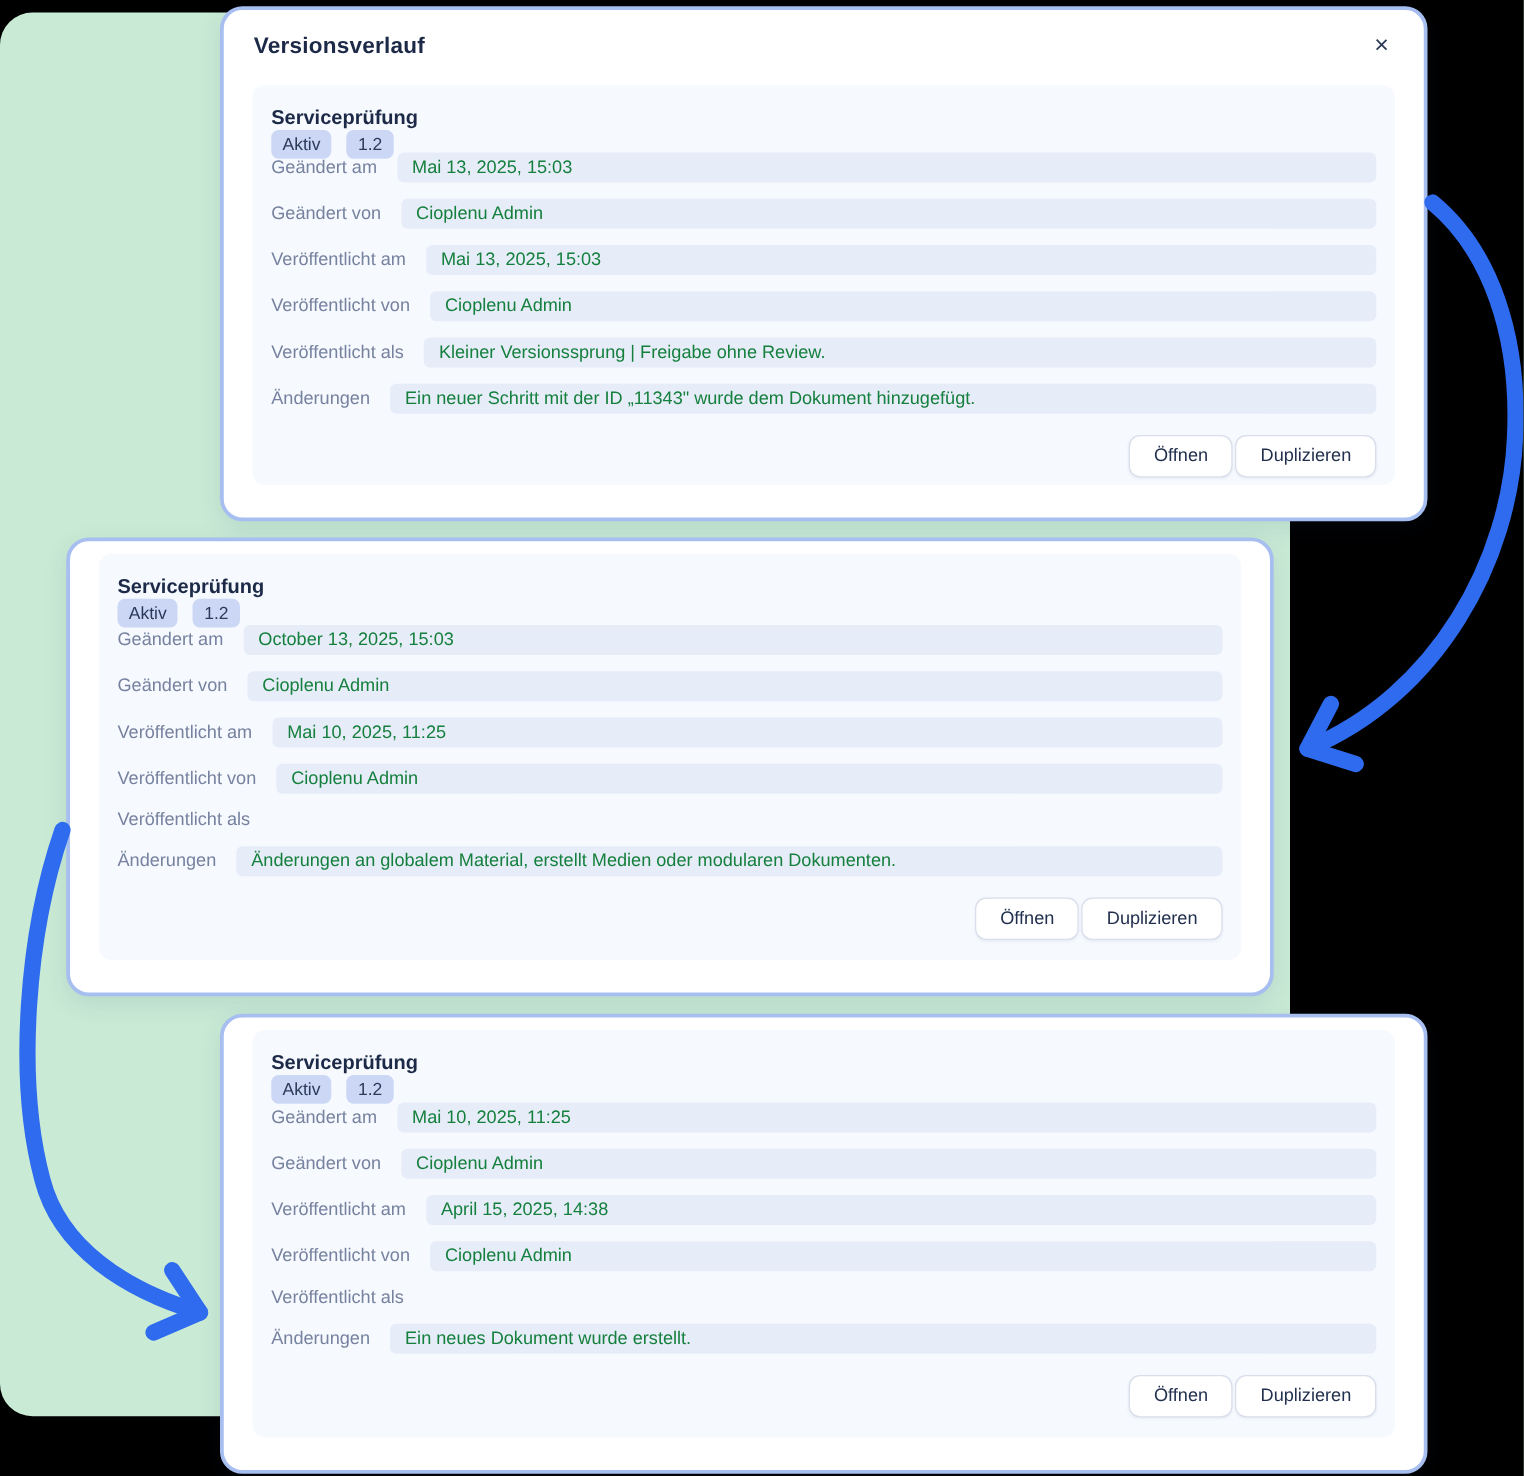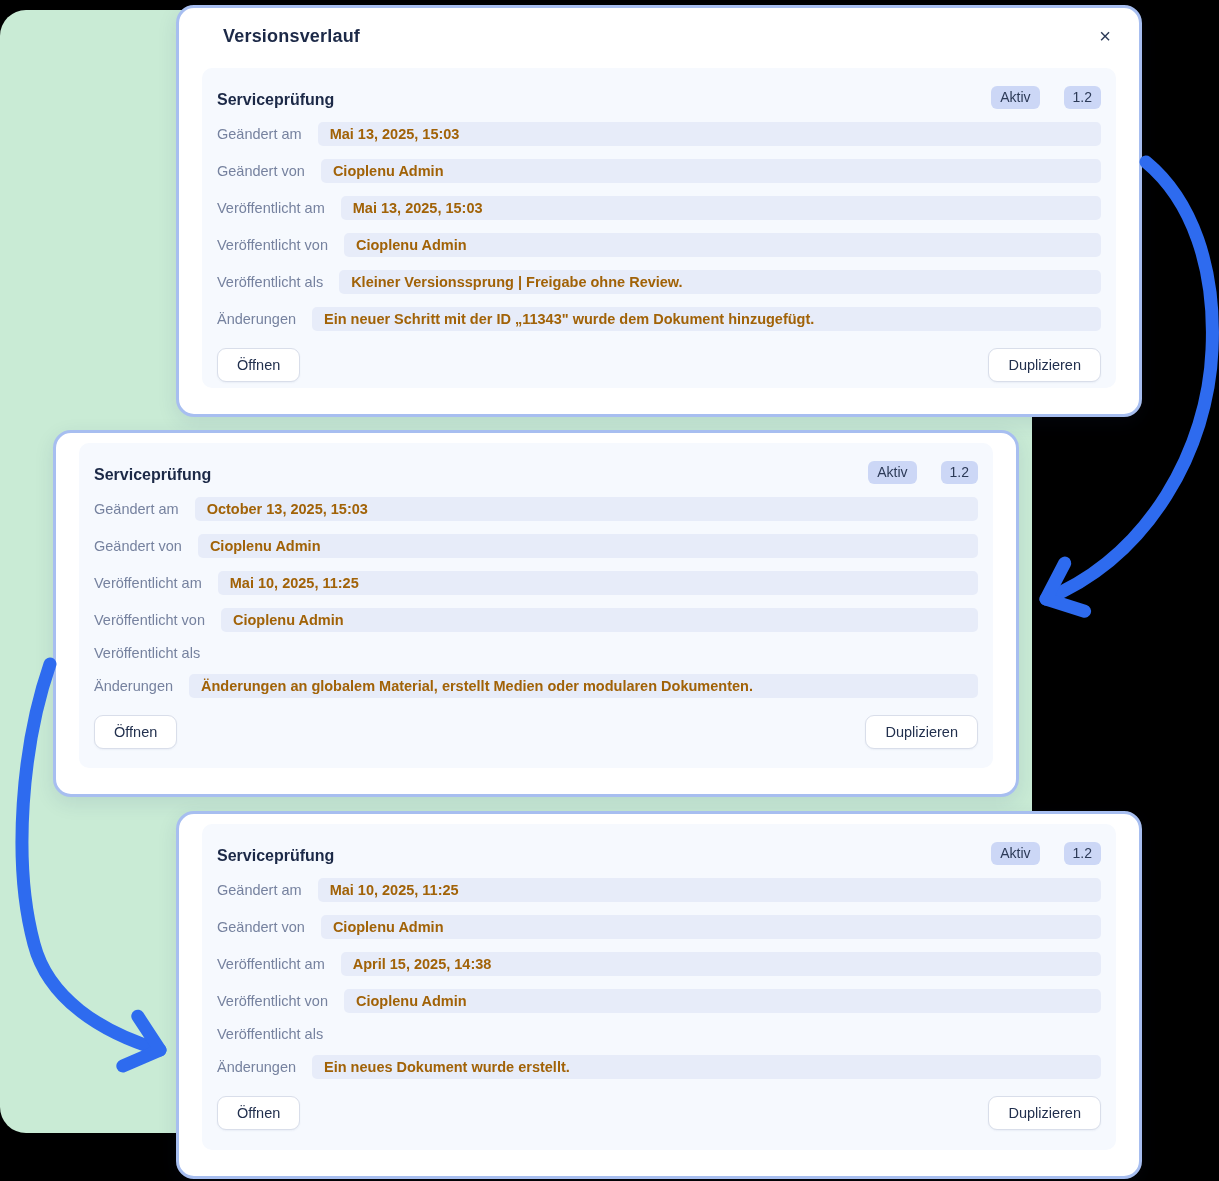--- a/index.html
+++ b/index.html
@@ -25,7 +25,7 @@
 
   .modal-title {
     position:absolute; left:24px; top:18px;
-    font-size:18px; font-weight:700; color:#1c2947; letter-spacing:.2px;margin-left:20px;
+    font-size:18px; font-weight:700; color:#1c2947; letter-spacing:.2px;
   }
   .close-btn {
     position:absolute; right:24px; top:14px;

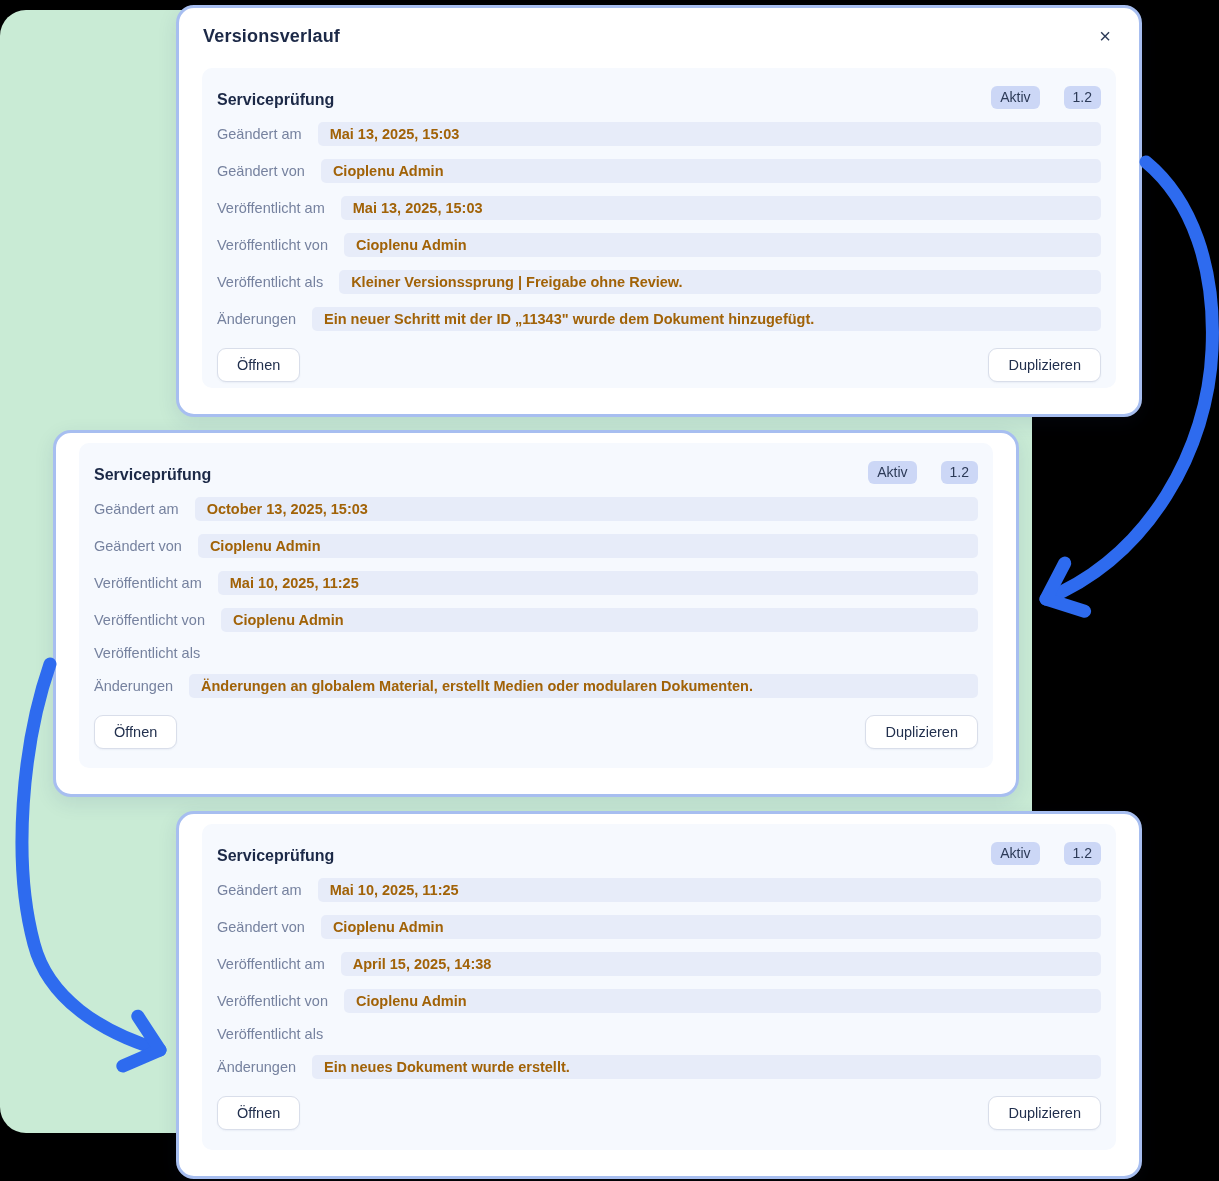--- a/index.html
+++ b/index.html
@@ -43,8 +43,9 @@
   .card-mid .panel, .card-bot .panel { top:10px; }
 
   .panel-header {
-    display:flex; justify-content:space-between; align-items:flex-end;
+    display:flex; justify-content:space-between; align-items:flex-start;
     min-height:23px;
+    flex-direction:column;
   }
   .panel-title { font-size:16px; font-weight:700; color:#1c2947; }
   .badges { display:flex; gap:24px; }

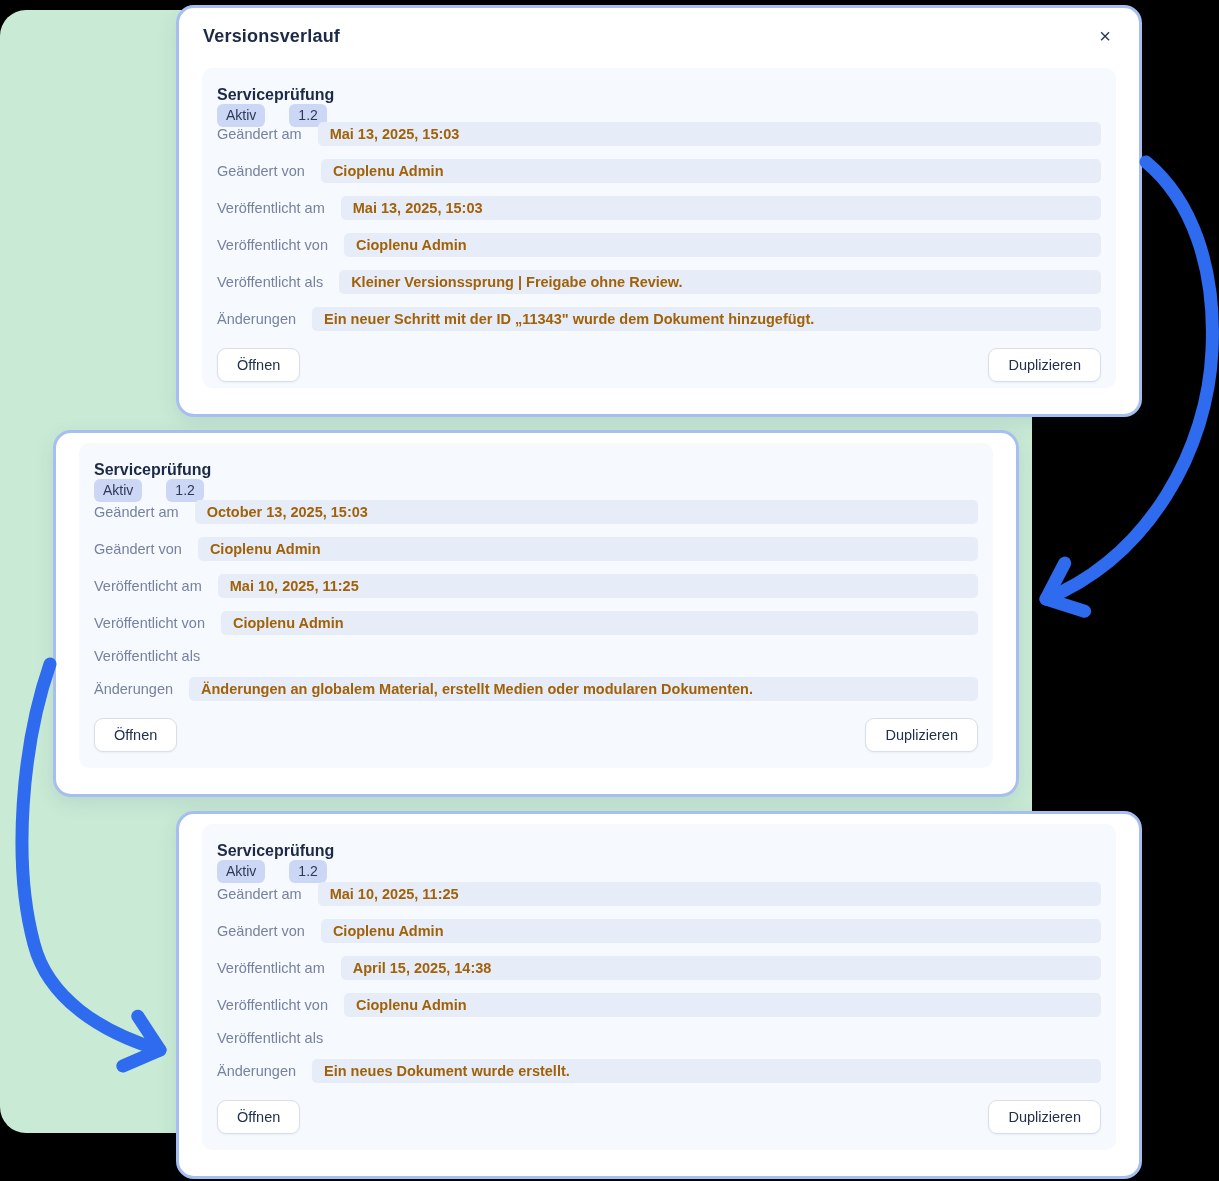--- a/index.html
+++ b/index.html
@@ -48,7 +48,7 @@
     flex-direction:column;
   }
   .panel-title { font-size:16px; font-weight:700; color:#1c2947; }
-  .badges { display:flex; gap:24px; }
+  .badges { display:flex; gap:12px; }
   .badge {
     background:#ccd7f6; color:#2c3a57;
     font-size:14px; padding:2px 9px; border-radius:6px; line-height:19px;

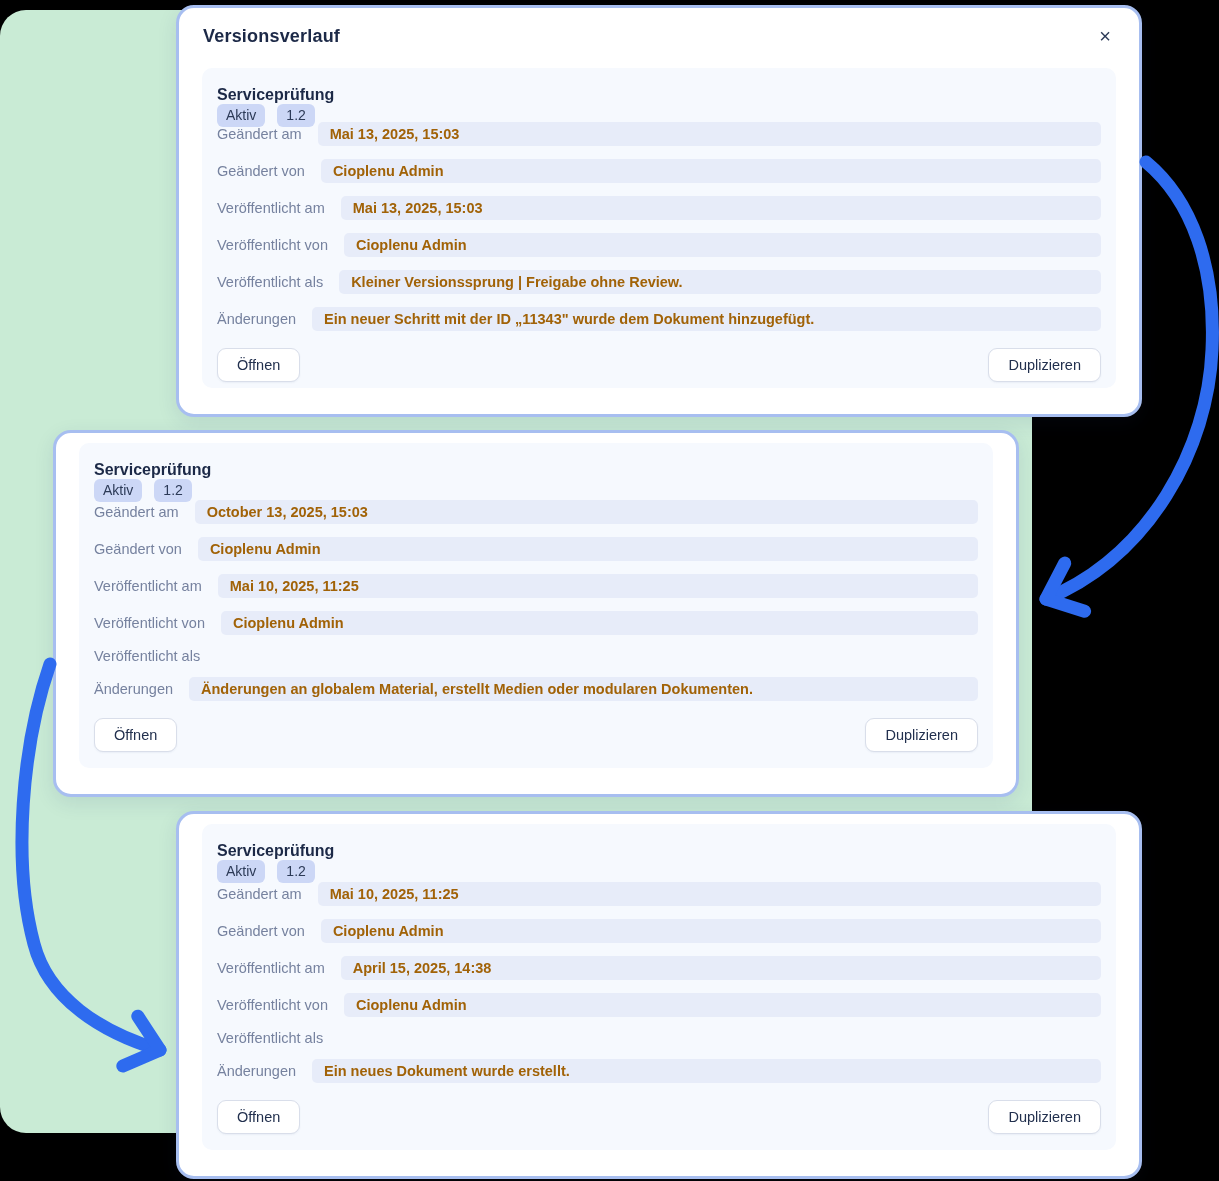--- a/index.html
+++ b/index.html
@@ -60,8 +60,8 @@
   .field-value {
     flex:1; background:#e7ecf9; border-radius:5px;
     height:24px; line-height:24px; padding:0 12px;
-    font-size:14.5px; color:#a16207;
-    white-space:nowrap; overflow:hidden;font-weight:bold;
+    font-size:14.5px; color:#15803d;
+    white-space:nowrap; overflow:hidden;
   }
   .btn-row {
     display:flex; justify-content:space-between; gap:19px; margin-top:17px;

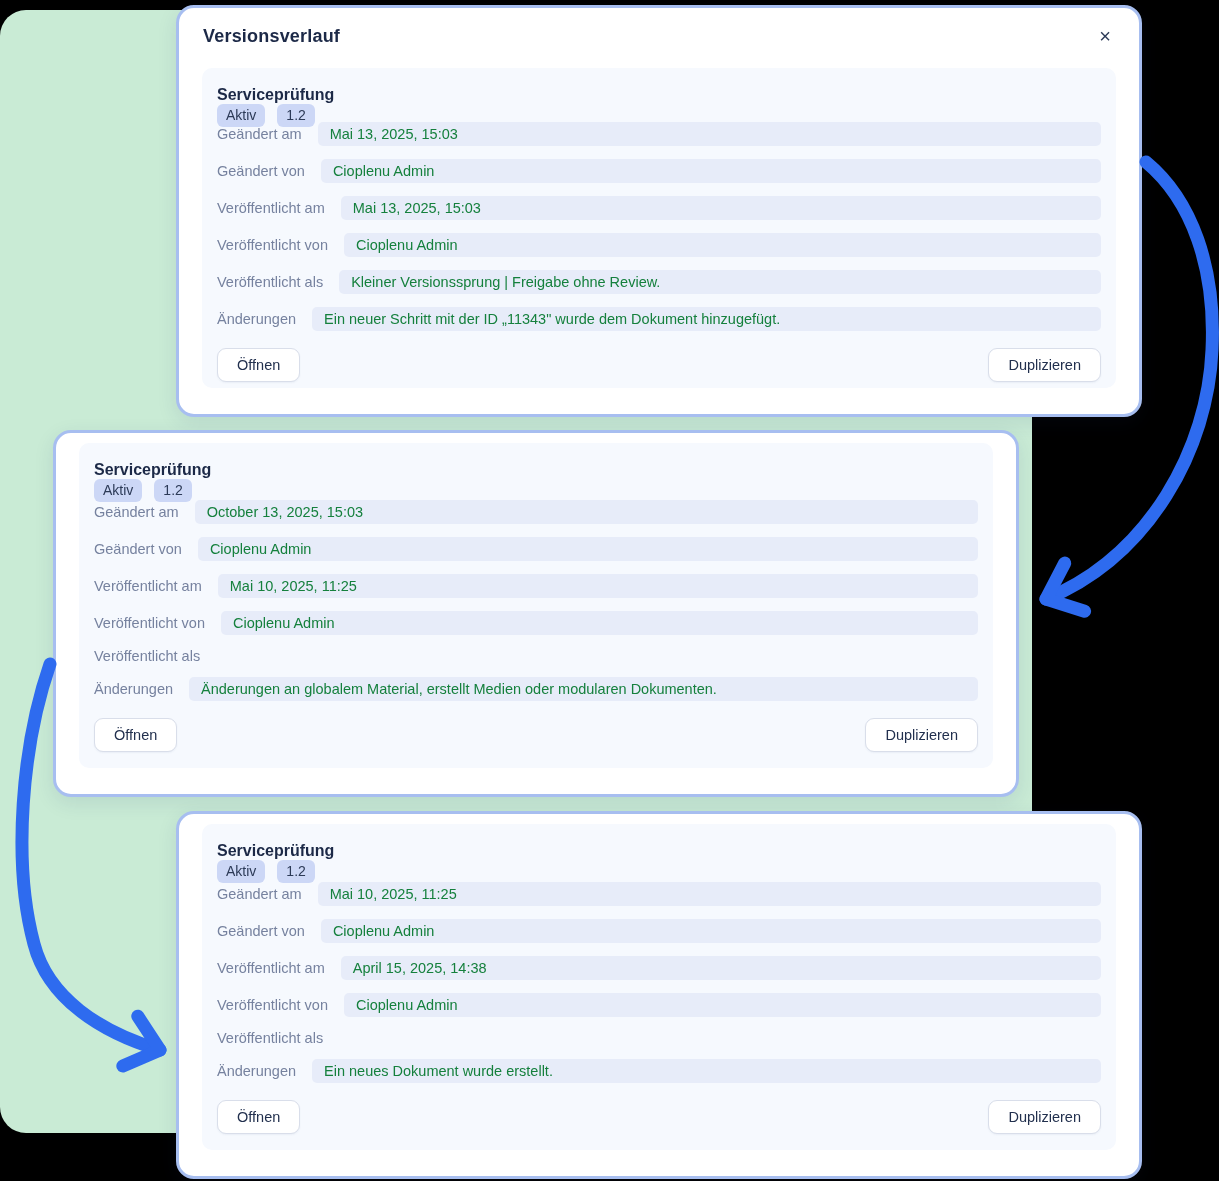--- a/index.html
+++ b/index.html
@@ -64,7 +64,7 @@
     white-space:nowrap; overflow:hidden;
   }
   .btn-row {
-    display:flex; justify-content:space-between; gap:19px; margin-top:17px;
+    display:flex; justify-content:flex-end; gap:2px; margin-top:17px;
   }
   .btn {
     background:#fff; border:1px solid #d9deea; border-radius:9px;

